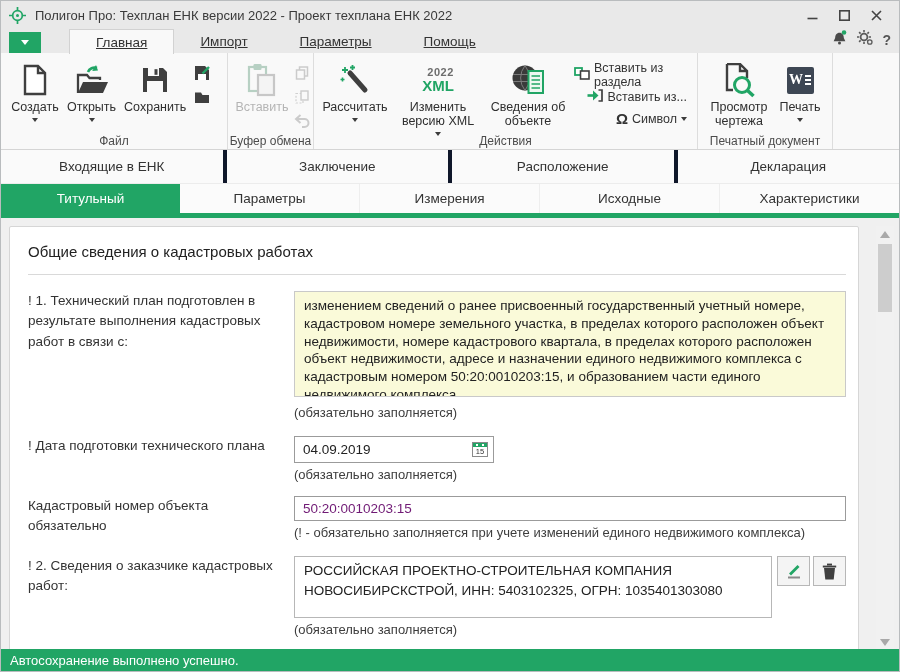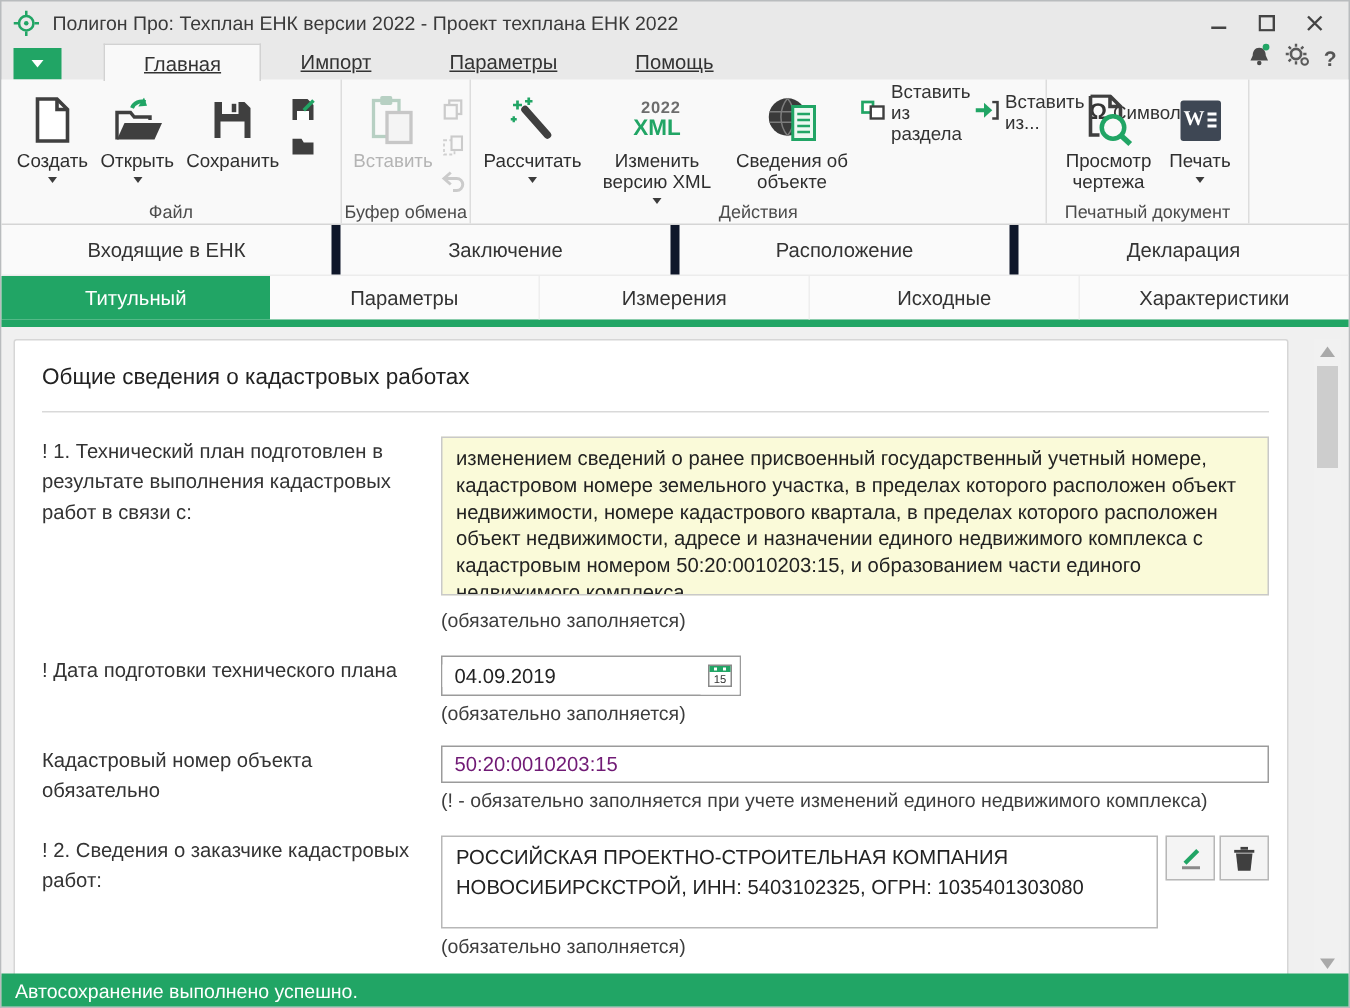--- a/index.html
+++ b/index.html
@@ -66,7 +66,7 @@
   .xml-ic { display: flex; flex-direction: column; align-items: flex-end; line-height: 1; }
   .xml-ic .y { font-size: 11px; font-weight: bold; color: #6d6d6d; letter-spacing: .5px; }
   .xml-ic .x { font-size: 15px; font-weight: bold; color: #21a565; }
-  .rb-listcol { display: flex; flex-direction: row; gap: 3px; padding: 6px 4px; align-items: flex-end; }
+  .rb-listcol { display: flex; flex-direction: column; gap: 3px; padding: 6px 4px; align-items: flex-end; }
   .rb-listitem { display: flex; align-items: center; gap: 4px; font-size: 12.5px; color: #333; height: 19px; }
   .omega { font-size: 15px; font-weight: bold; color: #333; line-height: 1; }
   .word-ic { width: 27px; height: 27px; background: #3e4754; border-radius: 2px; display: flex; align-items: center; justify-content: center; gap: 2px; }

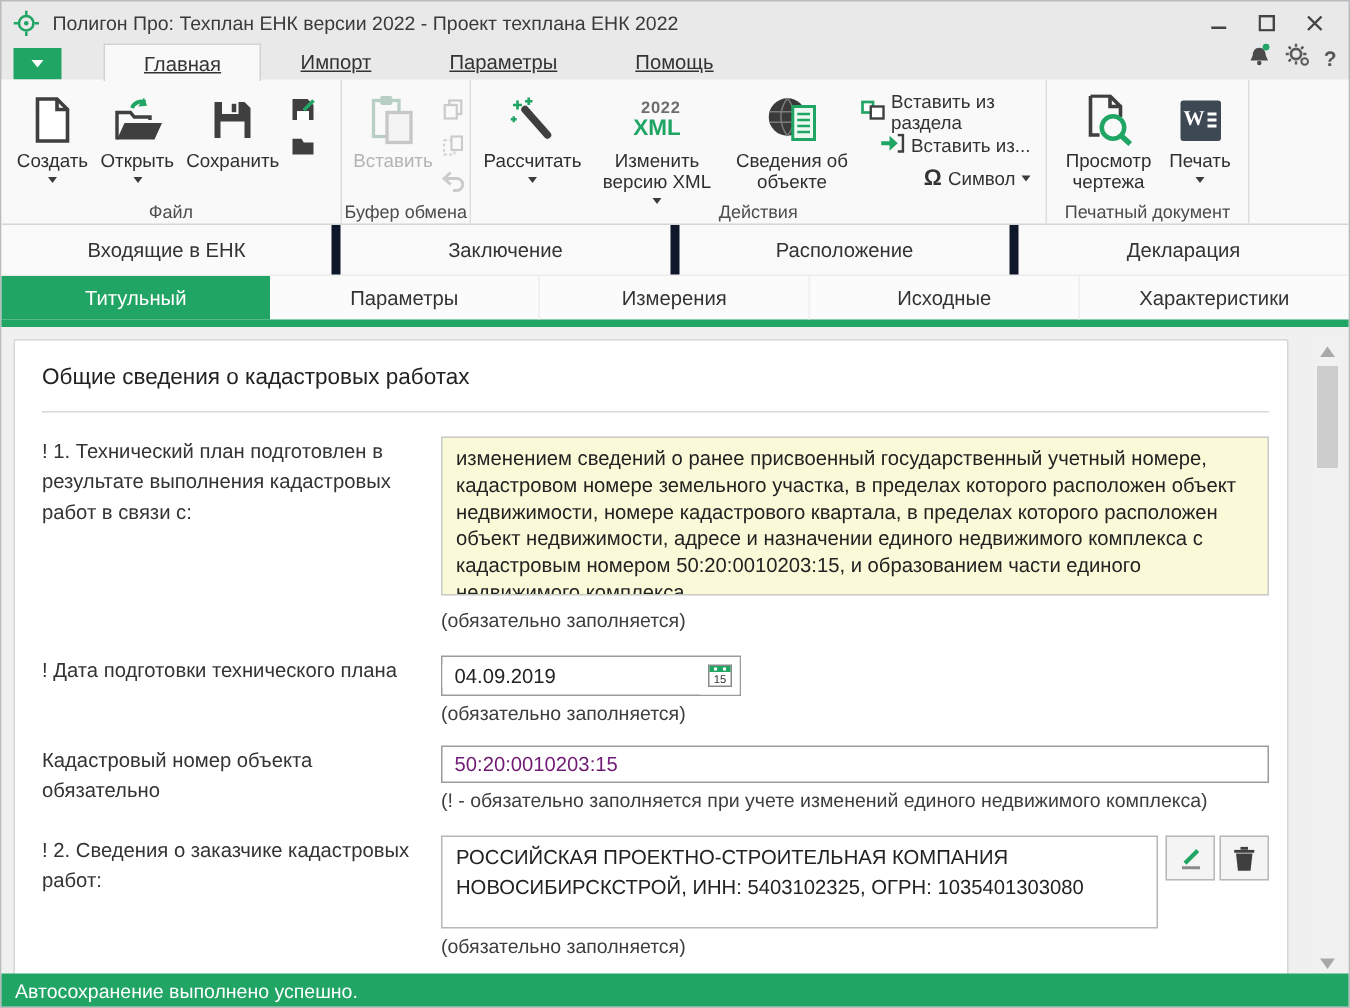--- a/index.html
+++ b/index.html
@@ -74,7 +74,7 @@
   .word-lines i { display: block; width: 6px; height: 1.5px; background: #fff; margin: 2.5px 0; }
   
   .tabs-row1 { height: 34px; display: flex; background: #fafafa; border-bottom: 1px solid #ececec; }
-  .tabs-row1 .stab { flex: 1; display: flex; align-items: center; justify-content: center; font-size: 13.5px; color: #333; border-right: 6px solid #0f172a; }
+  .tabs-row1 .stab { flex: 1; display: flex; align-items: center; justify-content: center; font-size: 13.5px; color: #333; border-right: 4px solid #0f172a; }
   .tabs-row1 .stab:last-child { border-right: none; }
   .tabs-row2 { height: 29px; display: flex; background: #fbfbfb; }
   .tabs-row2 .stab { flex: 1; display: flex; align-items: center; justify-content: center; font-size: 13.5px; color: #333; border-right: 1px solid #eee; }

